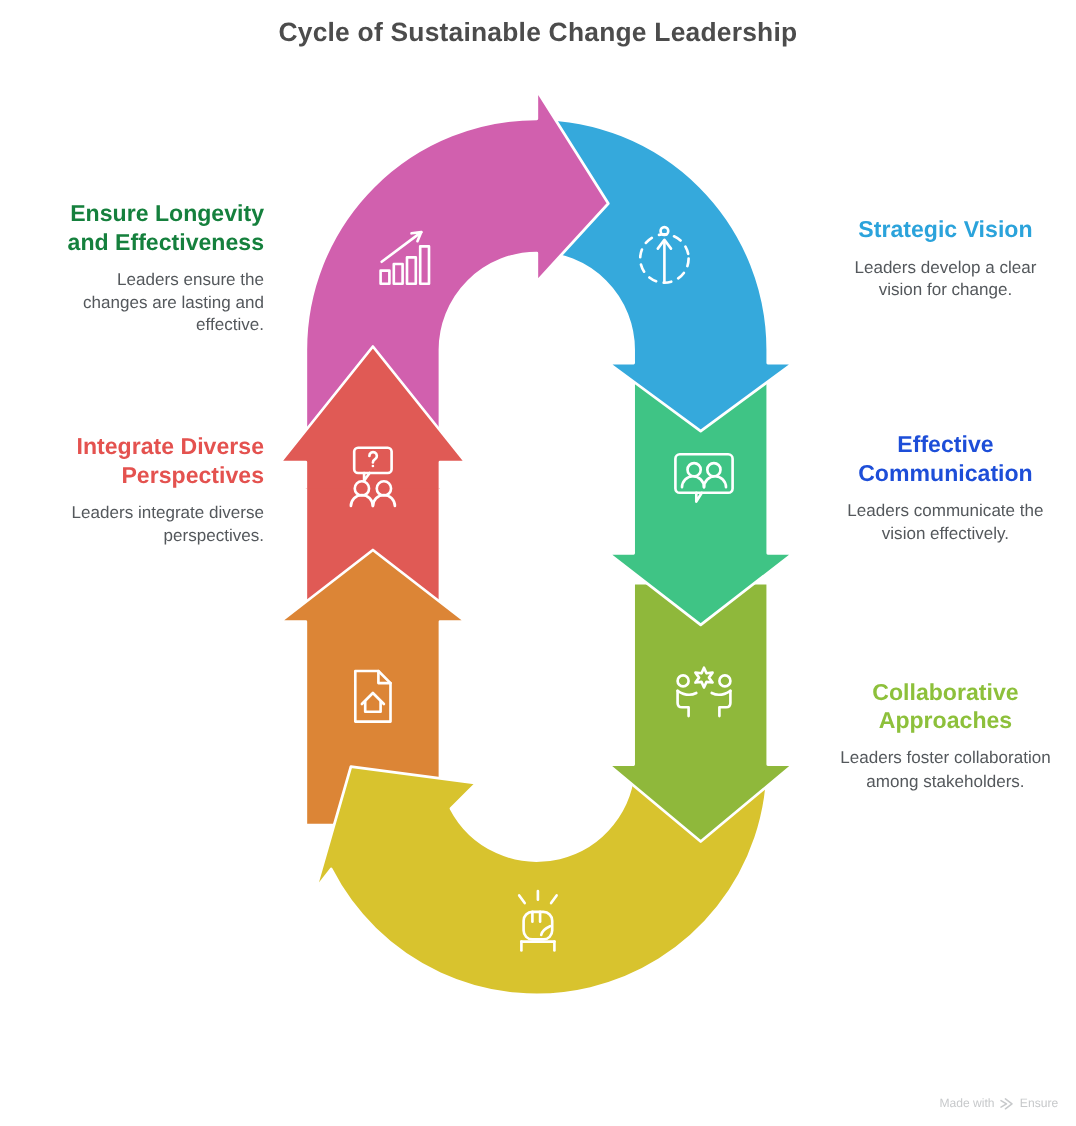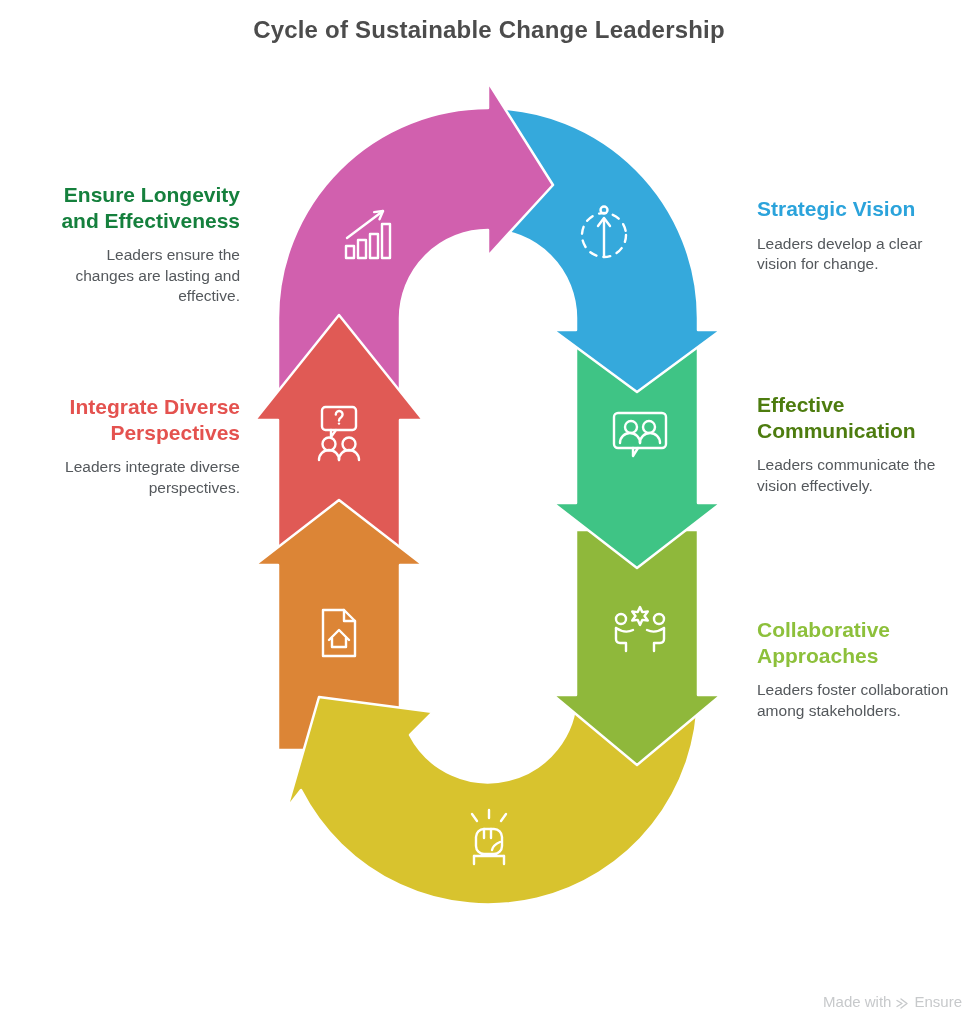--- a/index.html
+++ b/index.html
@@ -18,7 +18,7 @@
   .step-heading{font-size:21px;font-weight:bold;line-height:1.22;}
   .step-desc{font-size:15.5px;color:#54585c;line-height:1.32;margin-top:12px;}
   .align-right{text-align:right;}
-  .align-left{text-align:left;}
+  .align-left{text-align:center;}
   .align-center{text-align:center;}
   .blk-left{left:45px;width:195px;}
   .blk-right{left:757px;width:205px;}

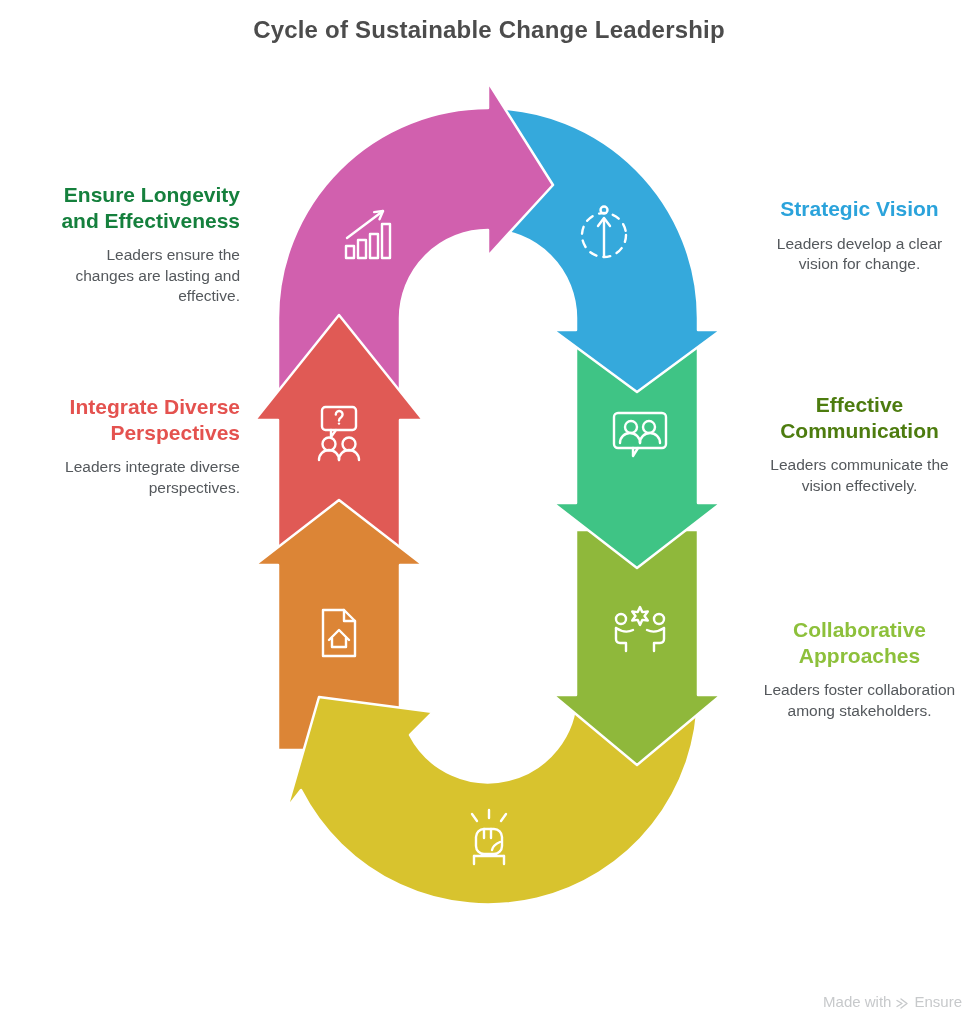--- a/index.html
+++ b/index.html
@@ -144,7 +144,7 @@
   </div>
 
   <div class="step-block blk-right align-left" style="top:392px">
-    <div class="step-heading" style="color: #4d7c0f;">Effective Communication</div>
+    <div class="step-heading" style="color: #1d4ed8;">Effective Communication</div>
     <div class="step-desc">Leaders communicate the vision effectively.</div>
   </div>
 

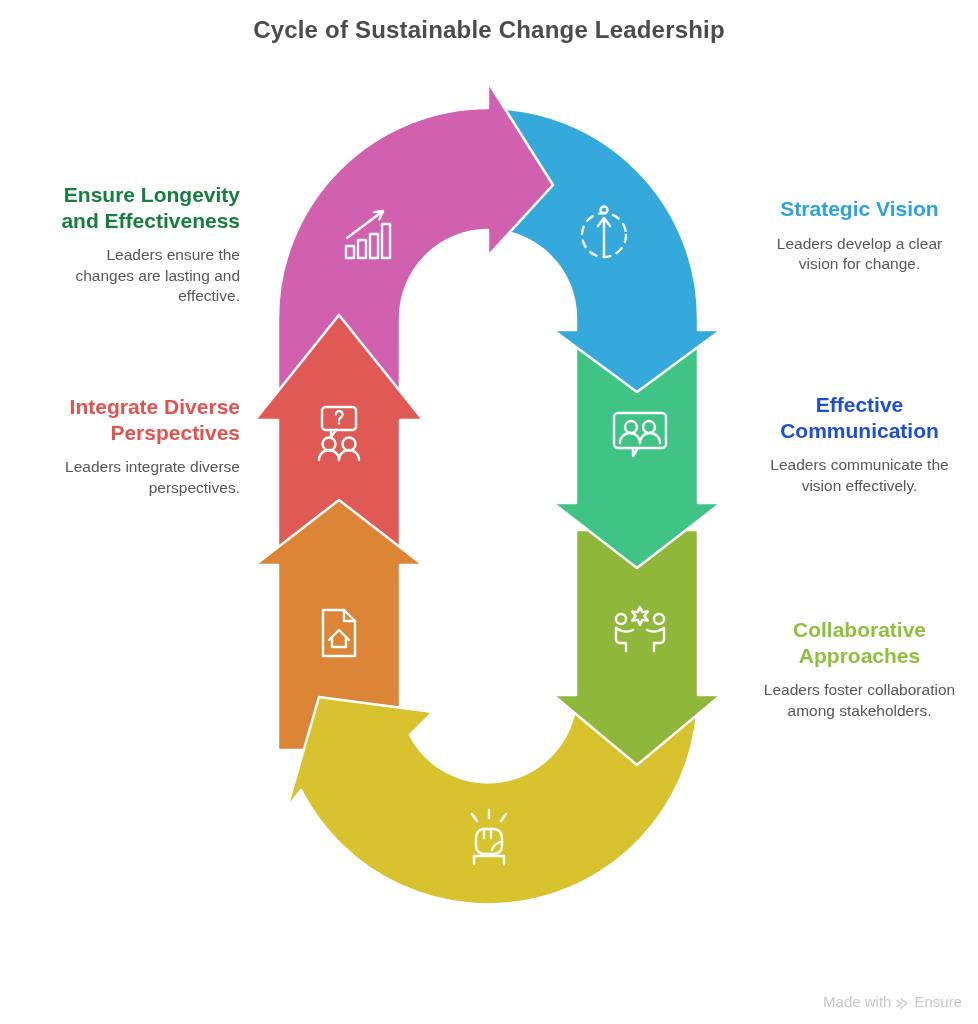--- a/index.html
+++ b/index.html
@@ -25,8 +25,8 @@
   .blk-bottom{left:344px;width:290px;}
   .blk-bottom .step-desc{max-width:185px;margin-left:auto;margin-right:auto;}
   .footer{
-    position:absolute;right:16px;bottom:14px;display:flex;align-items:flex-end;gap:5px;
-    font-size:15px;color:#c7c9cb;
+    position:absolute;right:16px;bottom:14px;display:flex;align-items:flex-start;gap:5px;
+    font-size:11px;color:#c7c9cb;
   }
   .footer svg{display:block;}
 </style>

